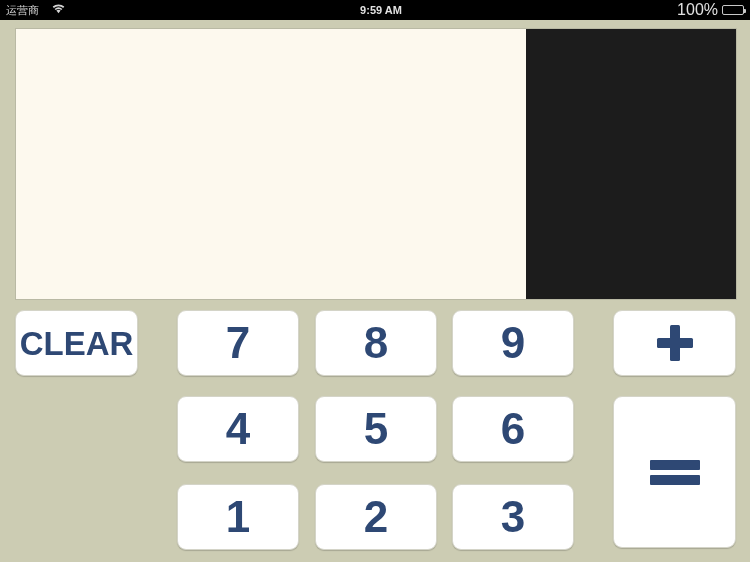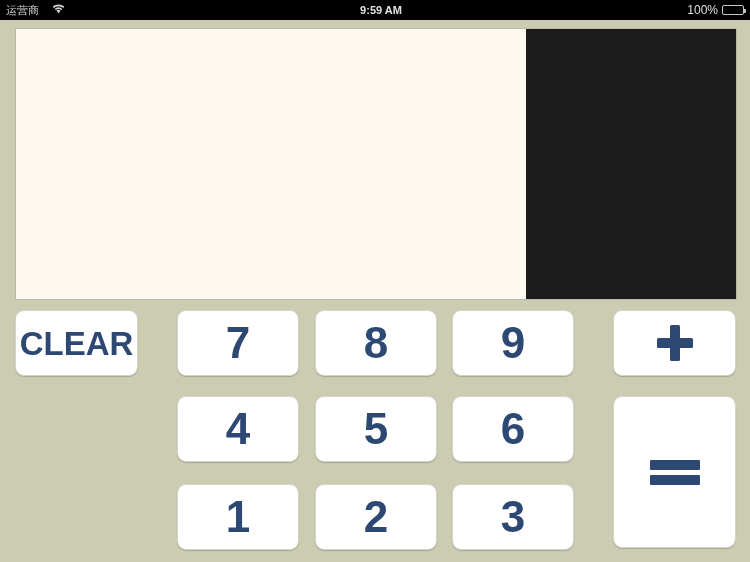--- a/index.html
+++ b/index.html
@@ -61,7 +61,7 @@
     align-items: center;
     gap: 4px;
   }
-  .battery-pct { font-size: 12px; color: #e0e0e0; }
+  .battery-pct { font-size: 16px; color: #e0e0e0; }
   .battery-icon {
     position: relative;
     width: 22px; height: 10px;

